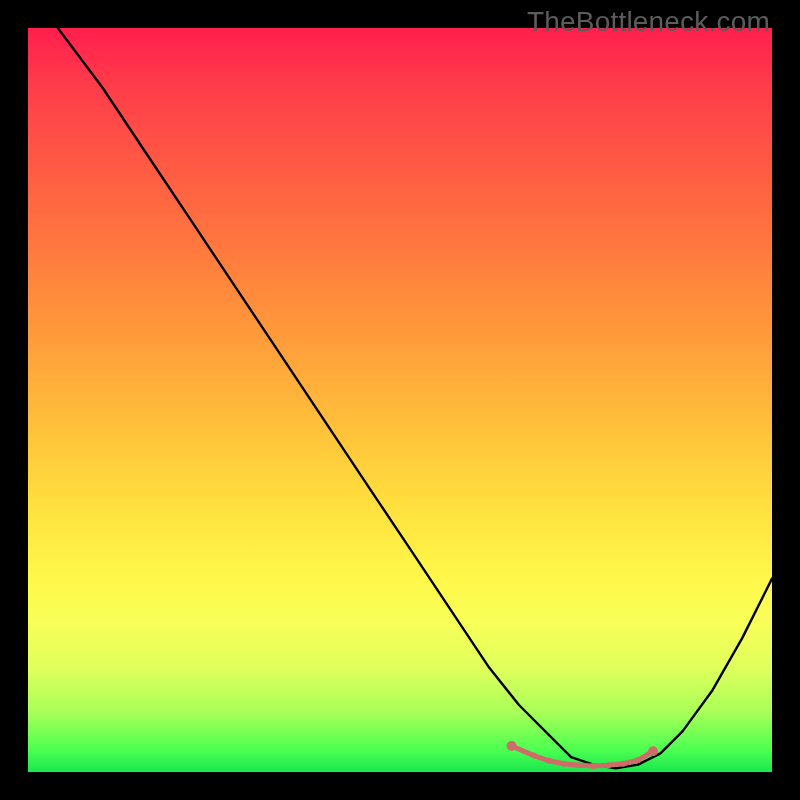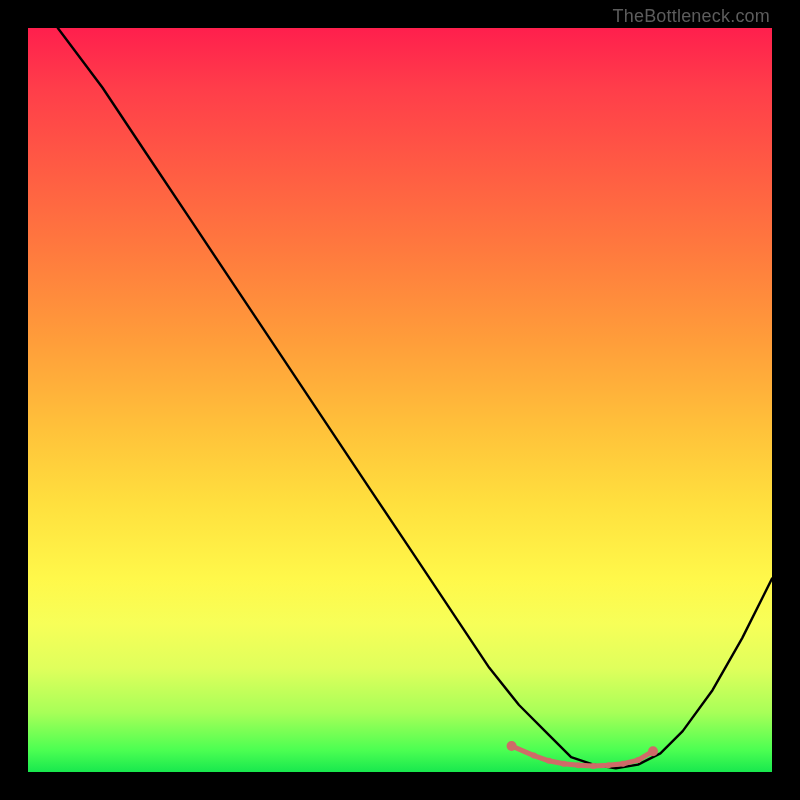--- a/index.html
+++ b/index.html
@@ -47,7 +47,7 @@
     top: 6px;
     right: 30px;
     color: #5c5c5c;
-    font-size: 18px;
+    font-size: 28px;
     font-weight: 500;
     letter-spacing: 0.2px;
     z-index: 5;

